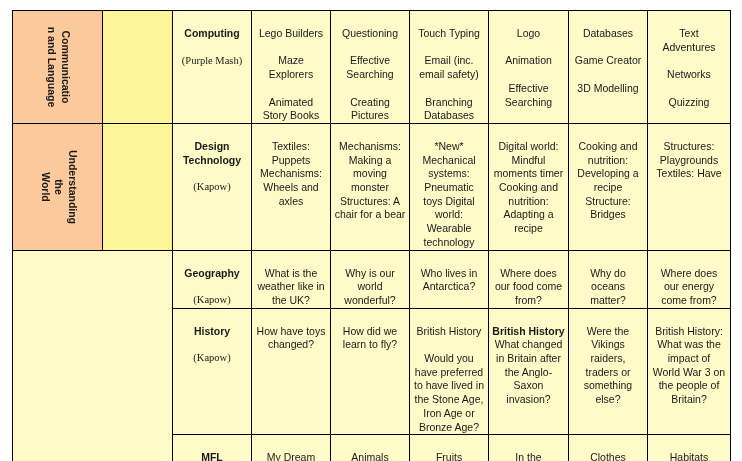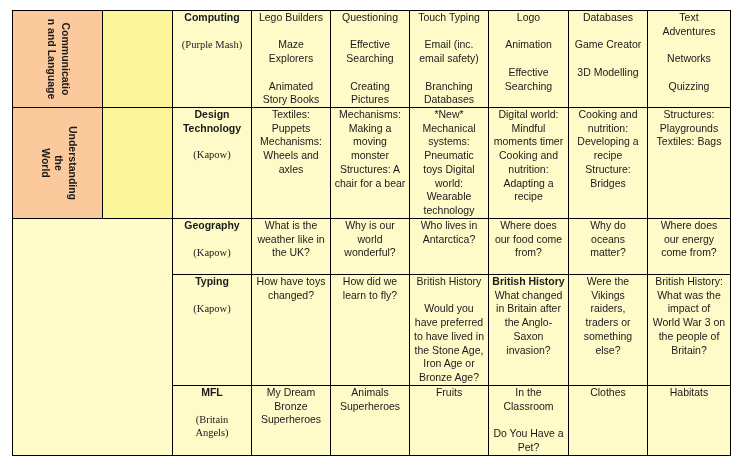--- a/index.html
+++ b/index.html
@@ -29,7 +29,7 @@
       text-align: center;
       font-size: 10.5px;
       line-height: 13.7px;
-      padding: 0 3px 0 3px;
+      padding: 16px 3px 0 3px;
       background: #fefbc9;
       overflow: hidden;
     }

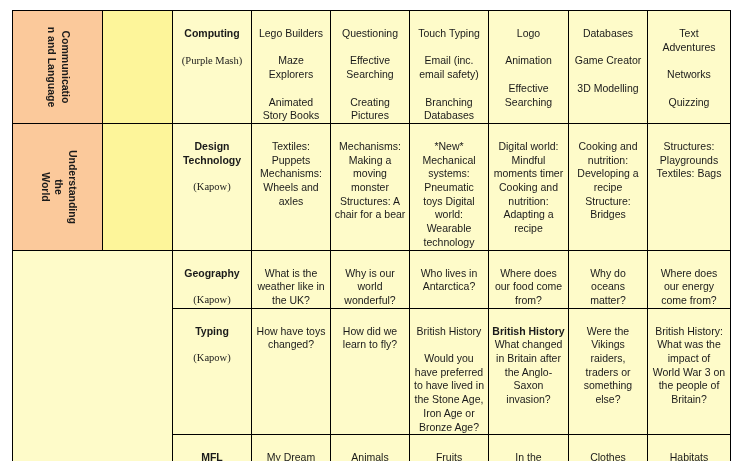--- a/index.html
+++ b/index.html
@@ -208,7 +208,7 @@
     <td>
           <span class="cell-lines">Structures:
 Playgrounds
-Textiles: Bags</span>
+Textiles: Have</span>
         </td>
   </tr>
 

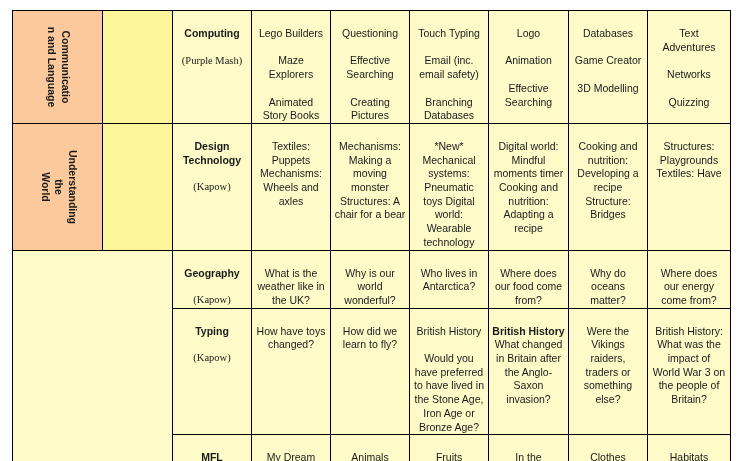--- a/index.html
+++ b/index.html
@@ -251,7 +251,7 @@
 
   <tr style="height:111px">
     <td>
-      <span class="subject-name">Typing</span>
+      <span class="subject-name">History</span>
       <span class="subject-provider">(Kapow)</span>
     </td>
     <td>

